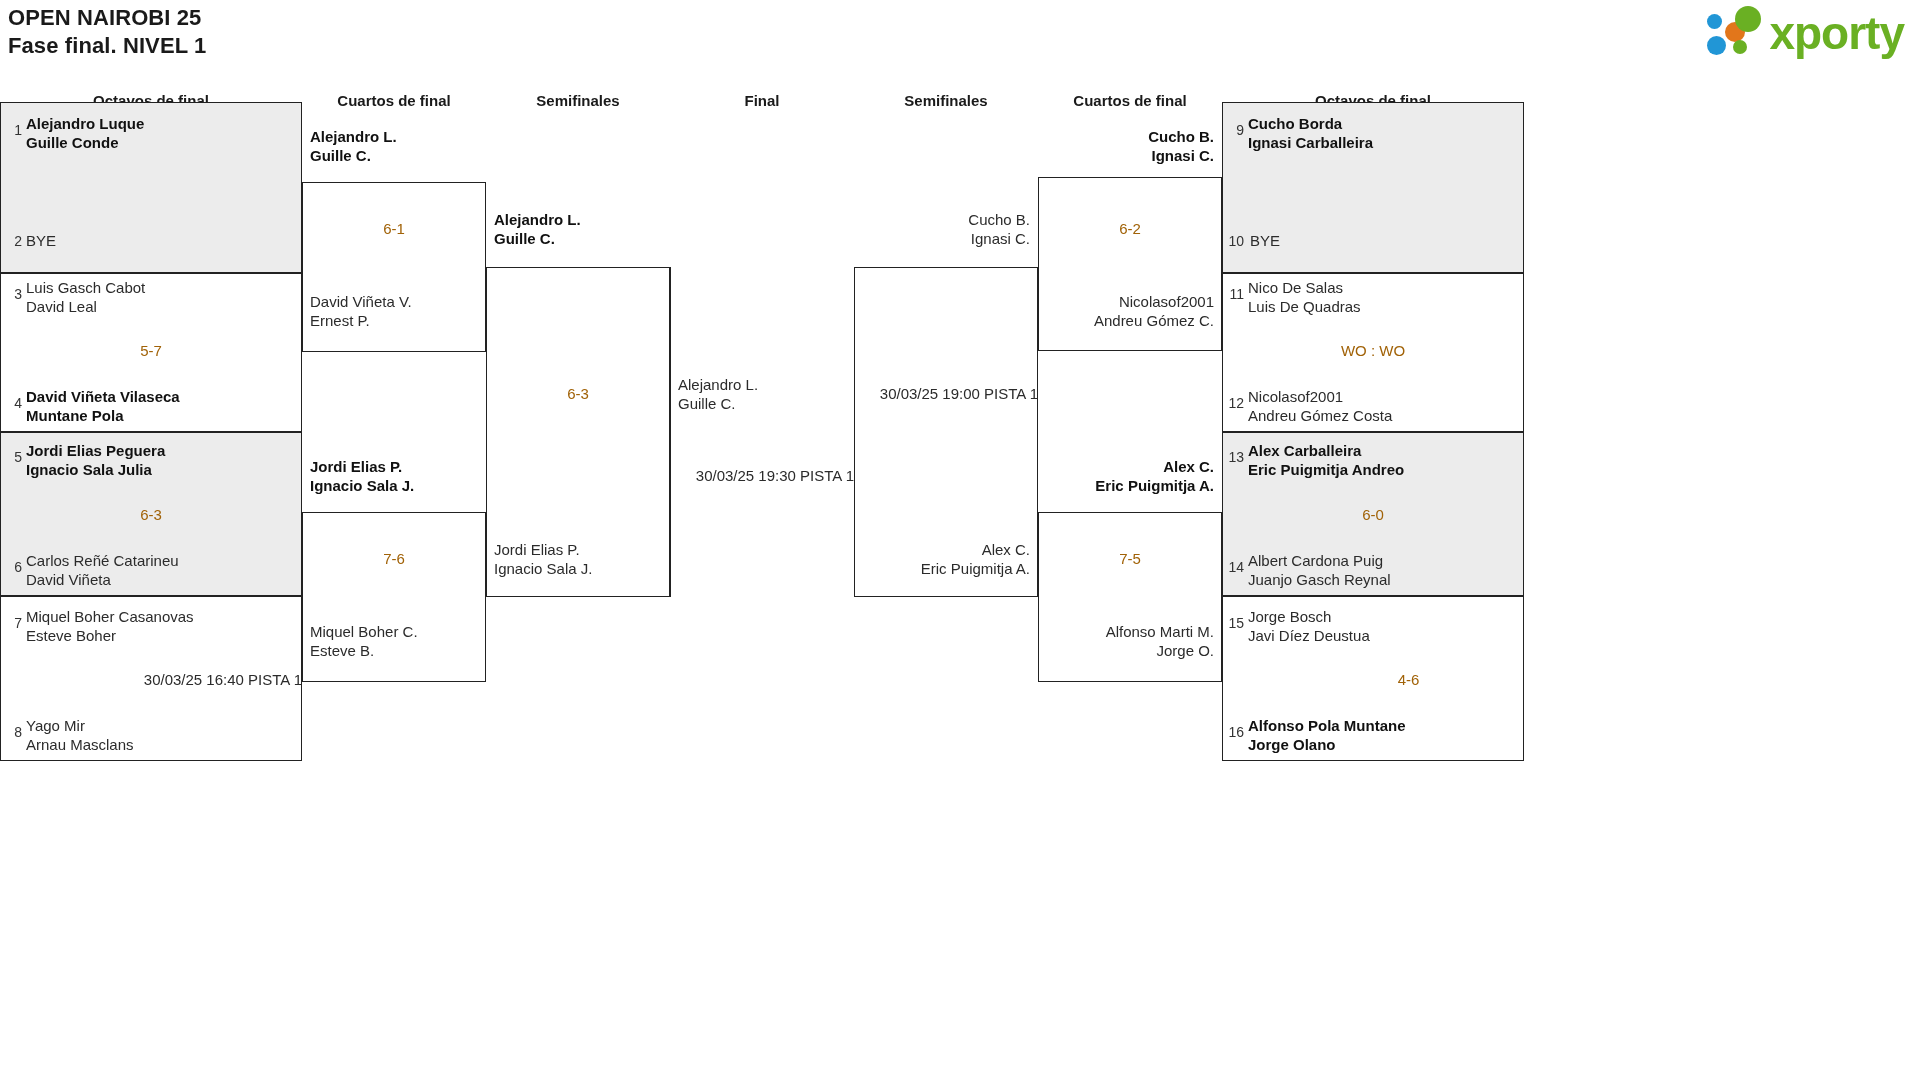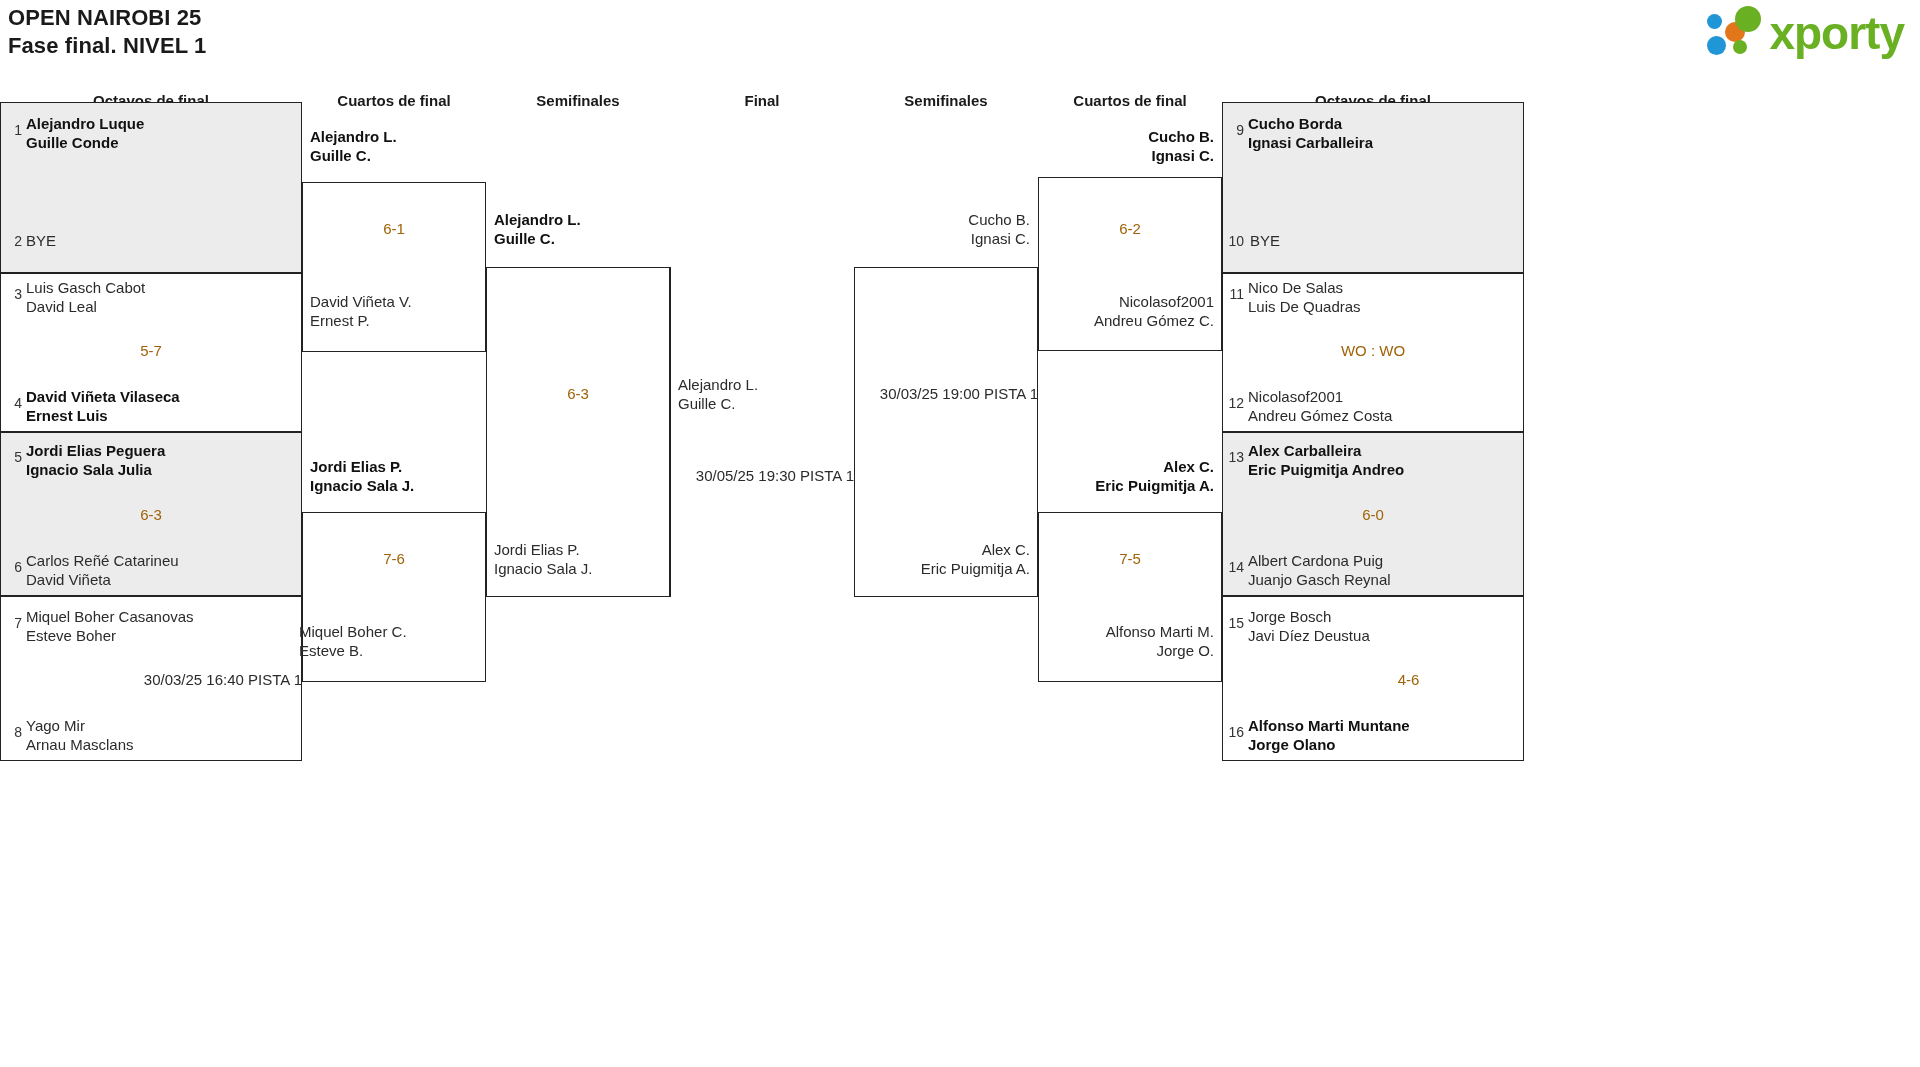--- a/index.html
+++ b/index.html
@@ -105,7 +105,7 @@
   <div class="seed" style="left:0px;  top:395px;">4</div>
   <div class="names win" style="left:26px; top:387px;">
     <div>David Viñeta Vilaseca</div>
-    <div>Ernest Luis</div>
+    <div>Muntane Pola</div>
   </div>
 
   <div class="cell shade" style="left:0px; top:432px; width:302px; height:164px;"></div>

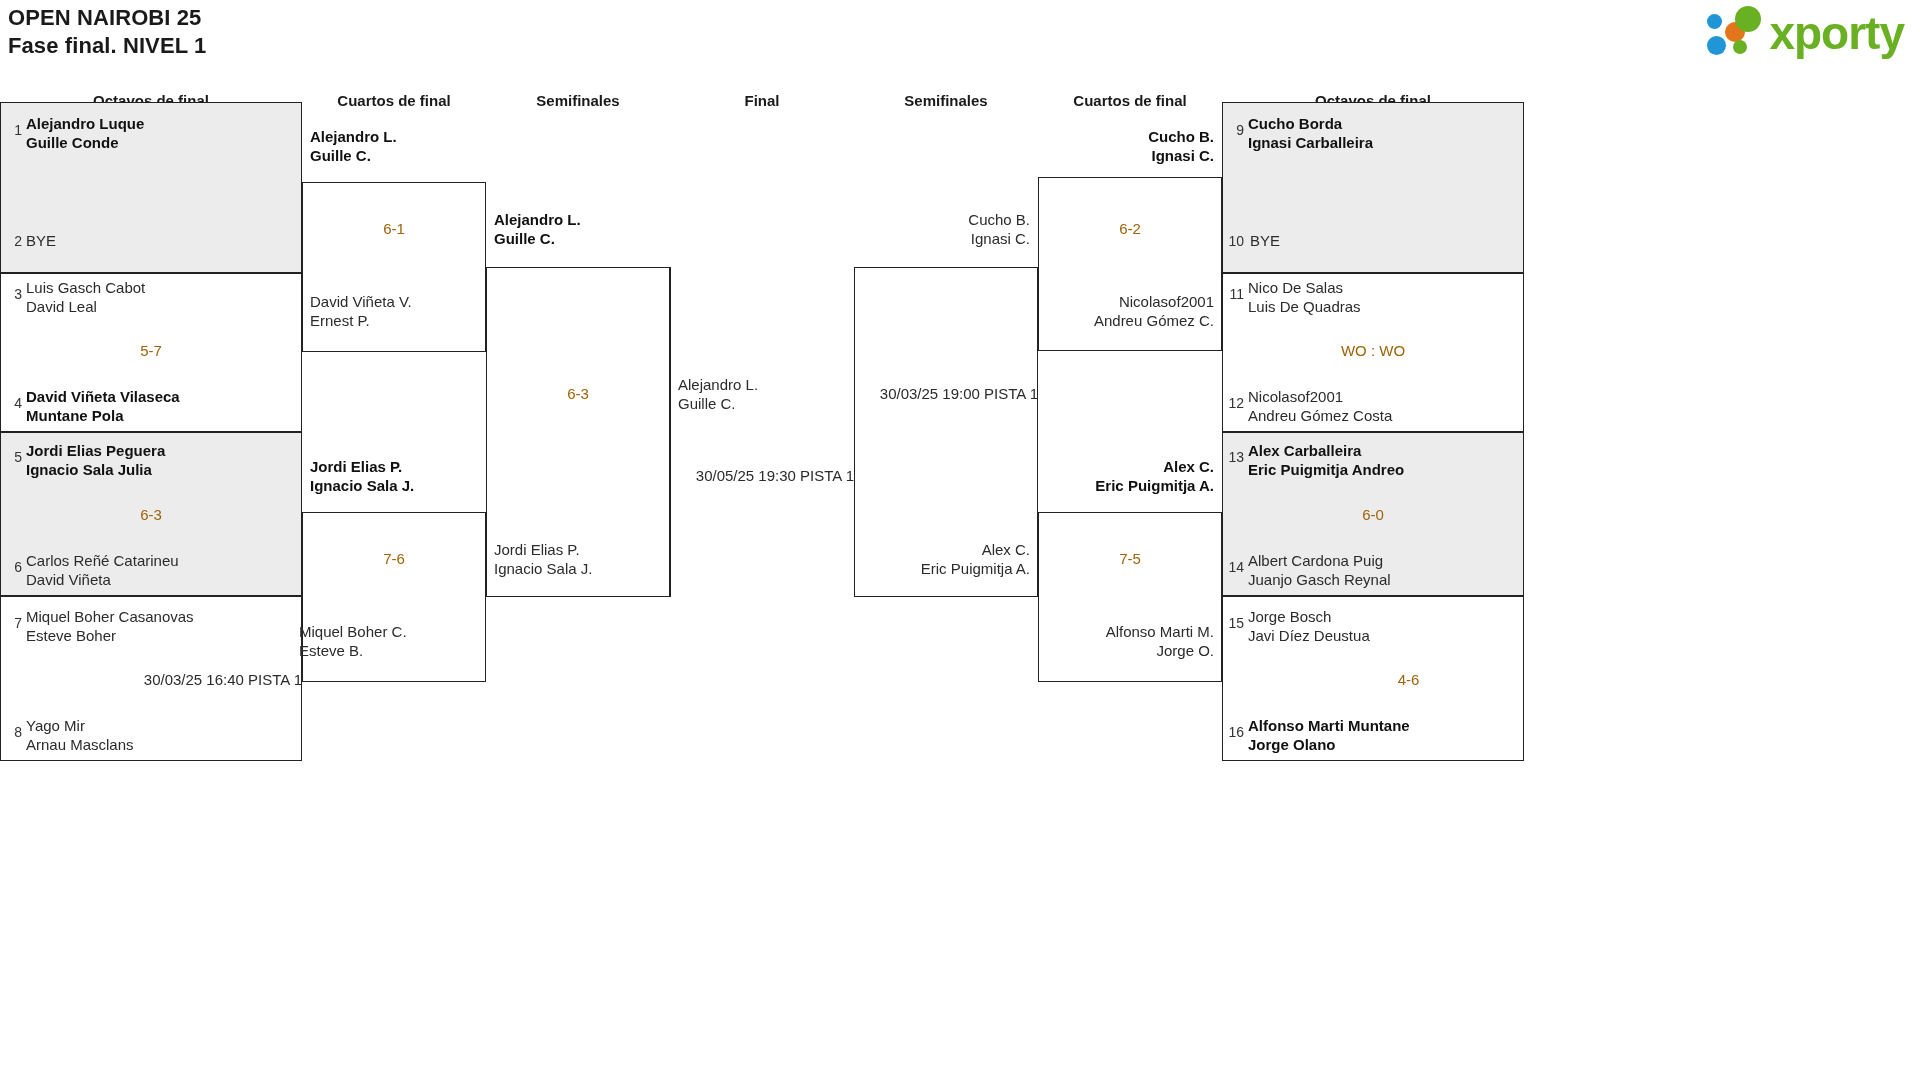--- a/index.html
+++ b/index.html
@@ -171,7 +171,7 @@
     <div>Alejandro L.</div>
     <div>Guille C.</div>
   </div>
-  <div class="sched" style="left:670px; top:467px; width:184px;">30/05/25 19:30 PISTA 1</div>
+  <div class="sched" style="left:670px; top:467px; width:184px;">30/03/25 19:30 PISTA 1</div>
 
   <div class="cell" style="left:854px; top:267px; width:184px; height:330px;"></div>
   <div class="names right" style="left:854px; top:210px; width:176px;">

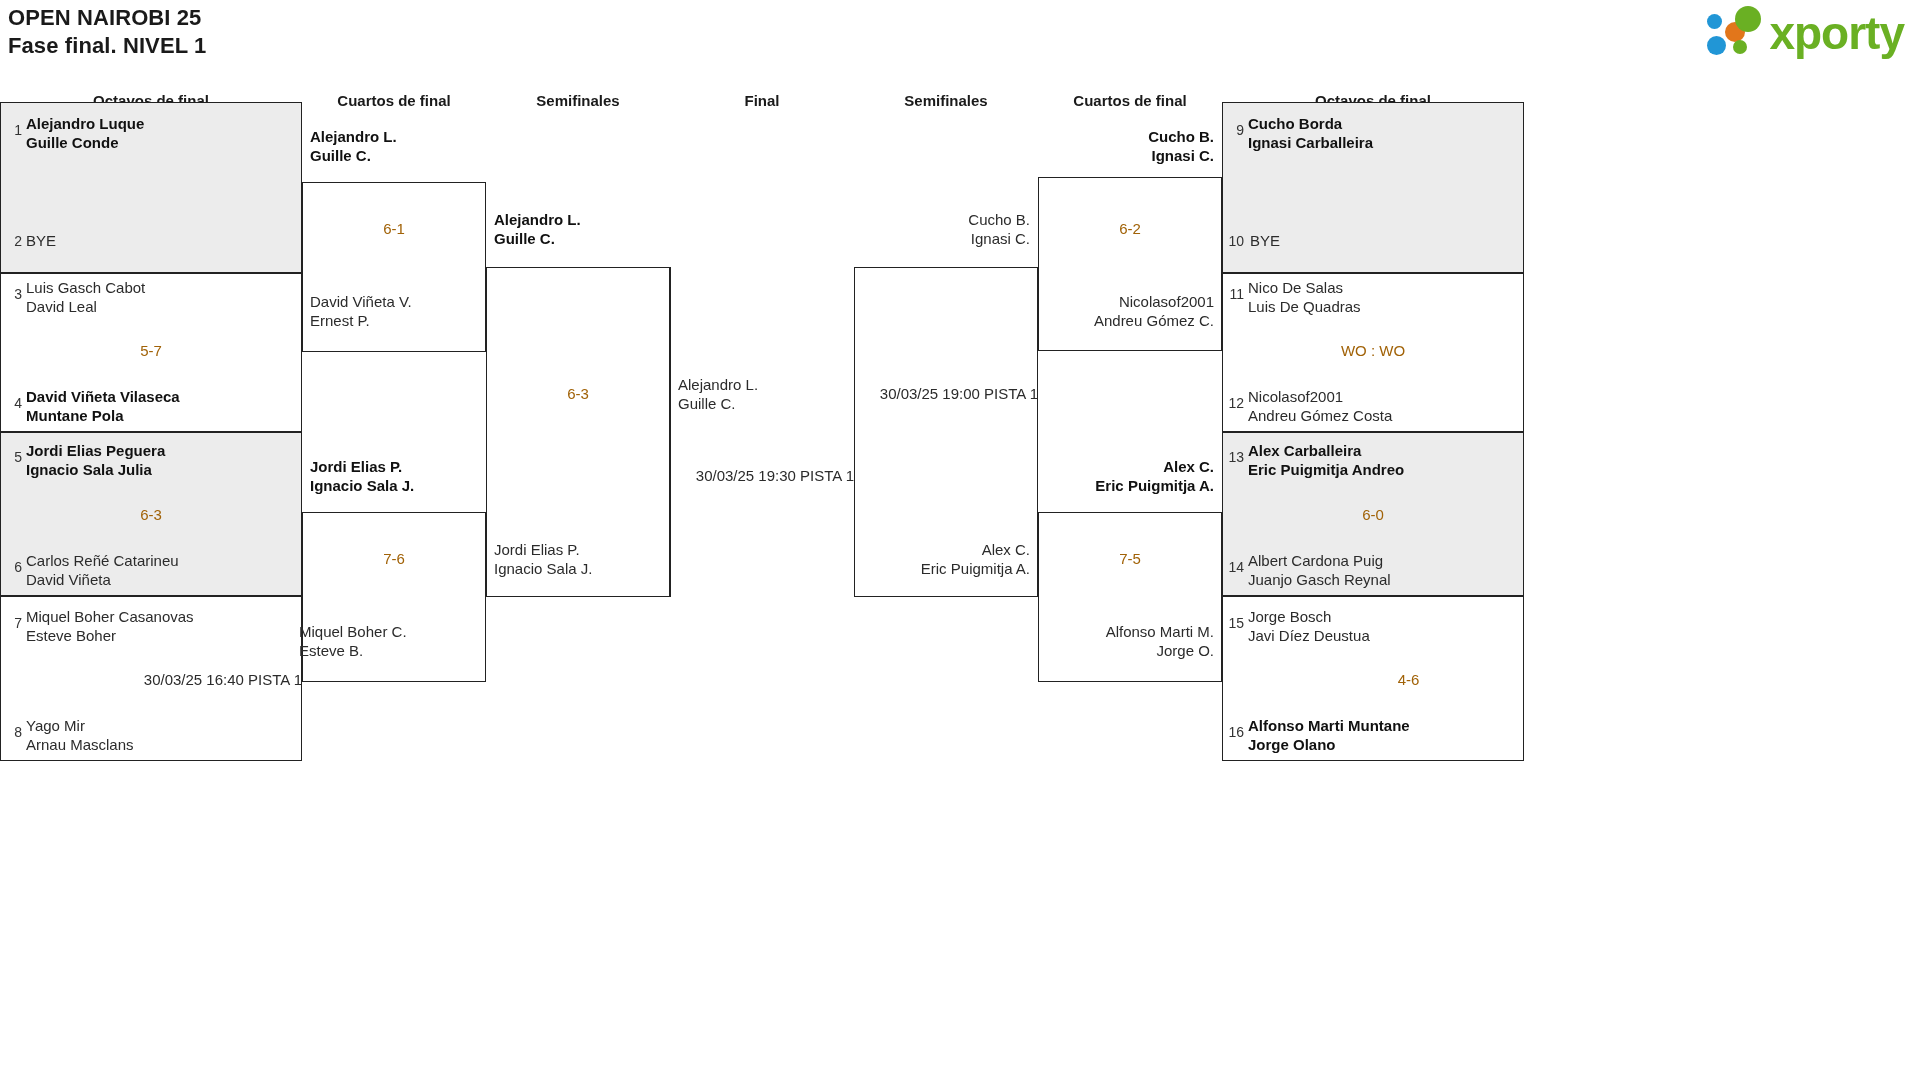--- a/index.html
+++ b/index.html
@@ -151,7 +151,7 @@
     <div>Ignacio Sala J.</div>
   </div>
   <div class="score" style="left:302px; top:550px; width:184px;">7-6</div>
-  <div class="names" style="left:299px; top:622px;">
+  <div class="names" style="left:310px; top:622px;">
     <div>Miquel Boher C.</div>
     <div>Esteve B.</div>
   </div>

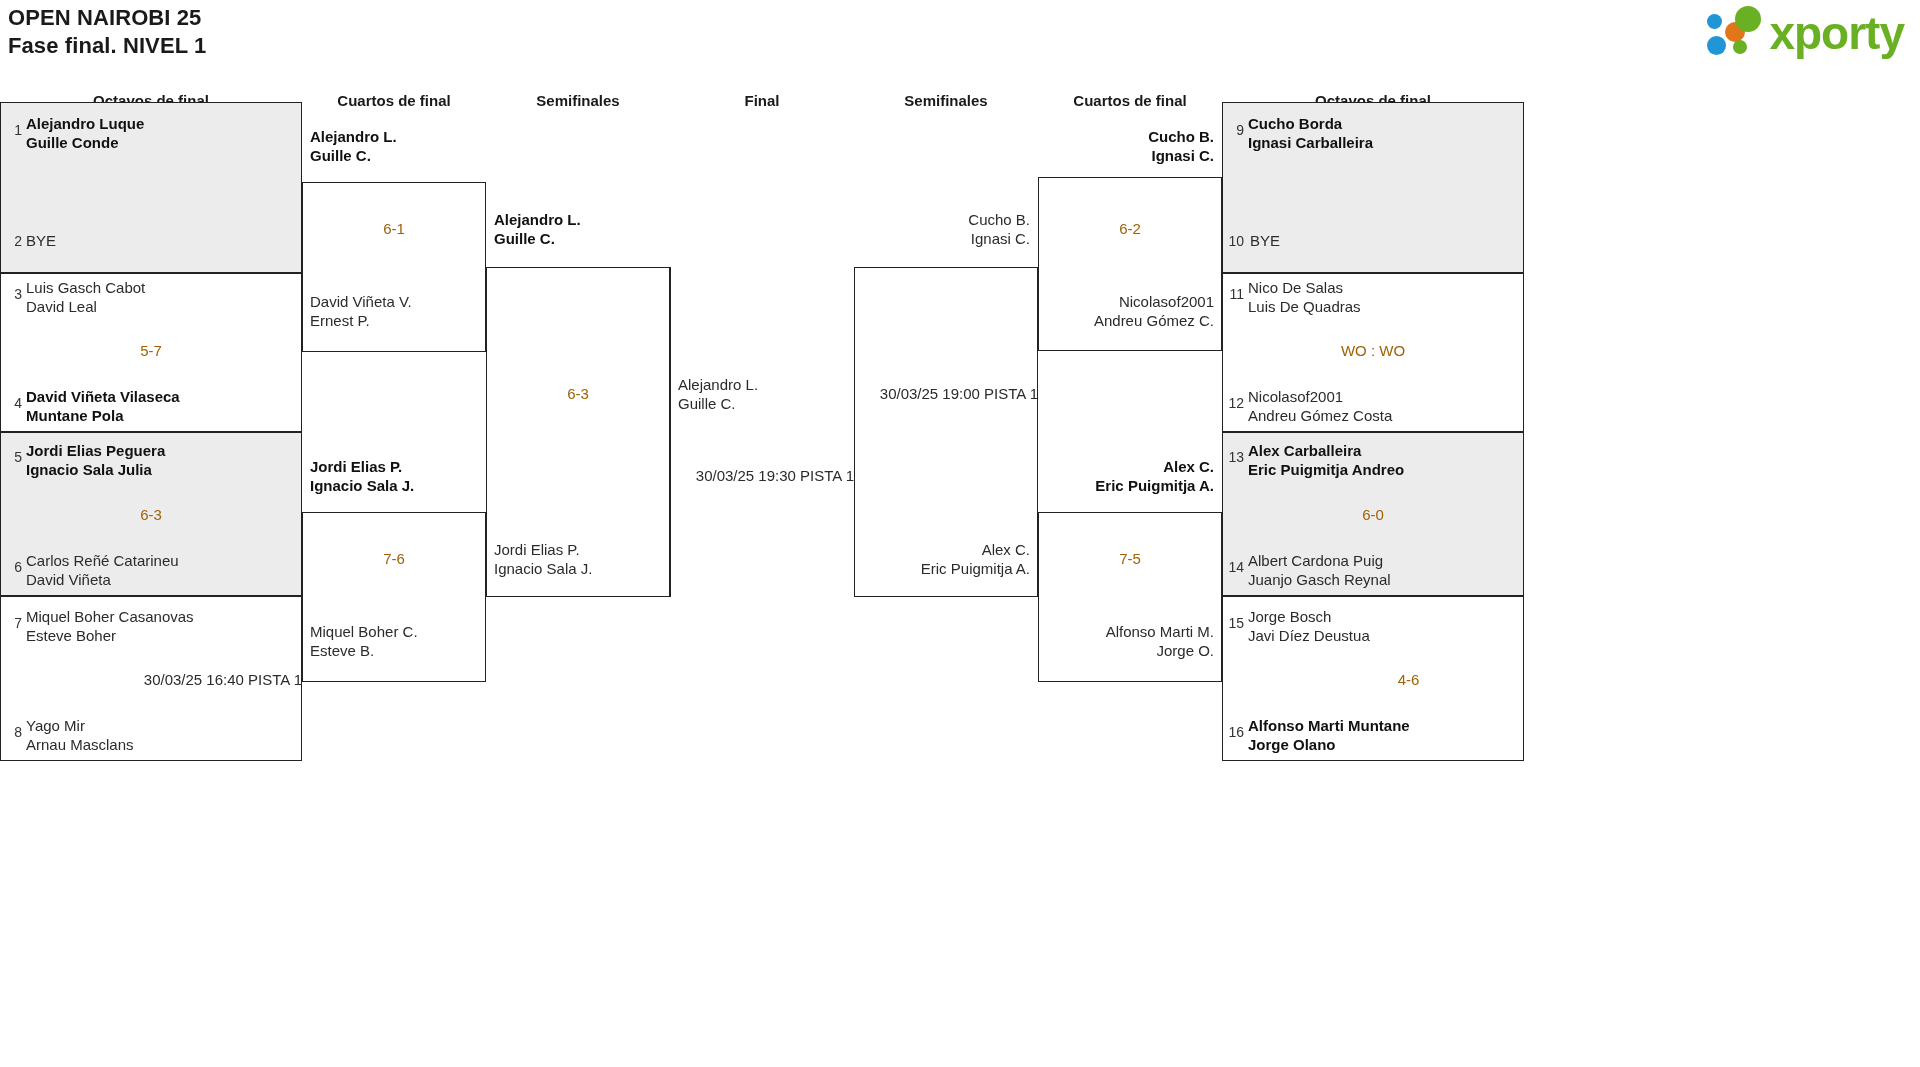--- a/index.html
+++ b/index.html
@@ -252,7 +252,7 @@
   <div class="score" style="left:1282px; top:671px; width:253px;">4-6</div>
   <div class="seed" style="left:1222px; top:724px;">16</div>
   <div class="names win" style="left:1248px; top:716px;">
-    <div>Alfonso Marti Muntane</div>
+    <div>Alfonso Pola Muntane</div>
     <div>Jorge Olano</div>
   </div>
 

